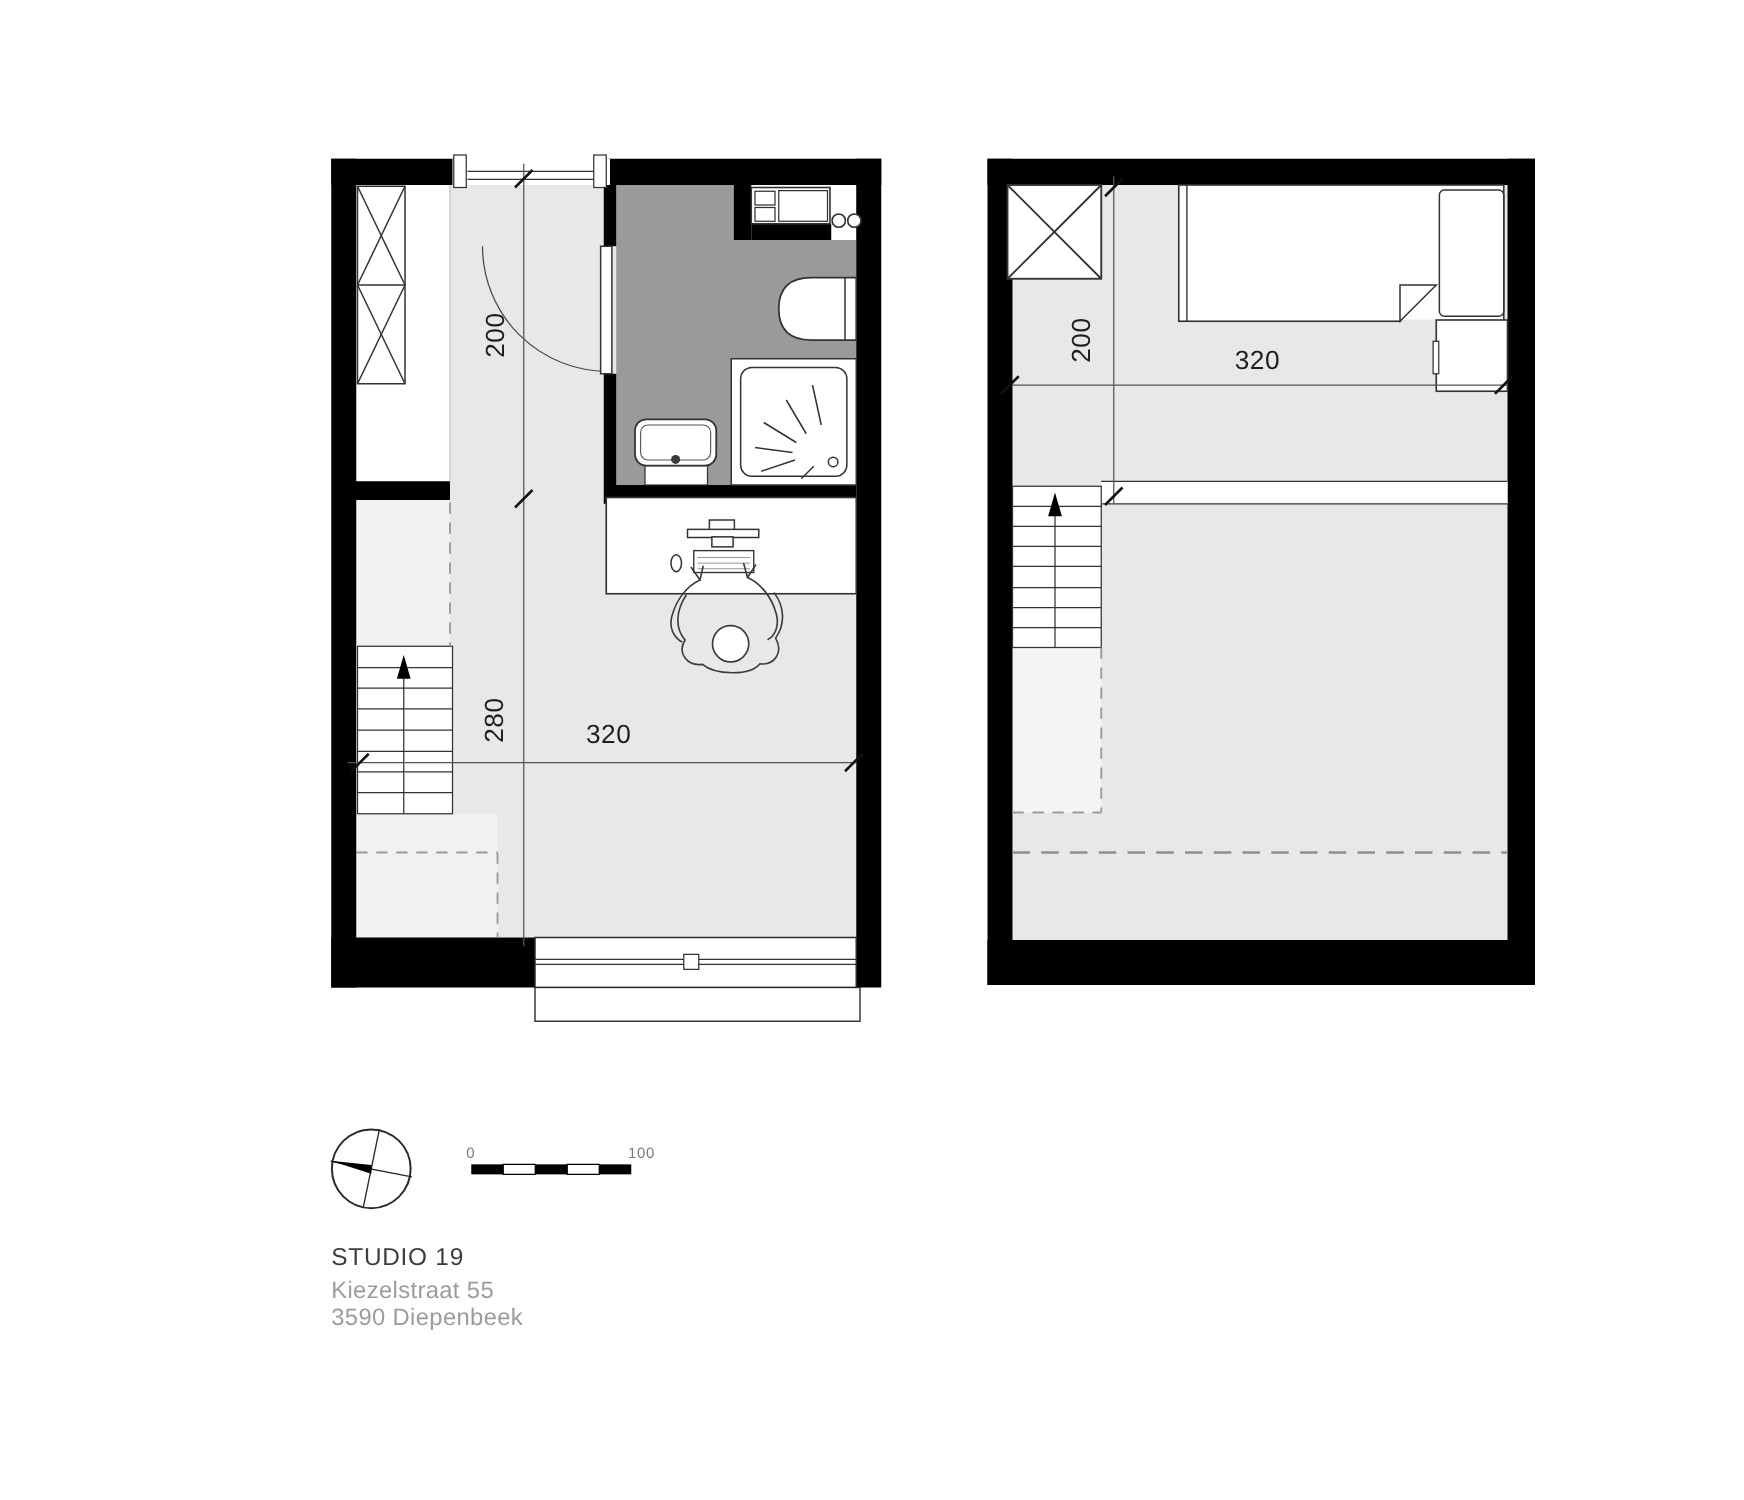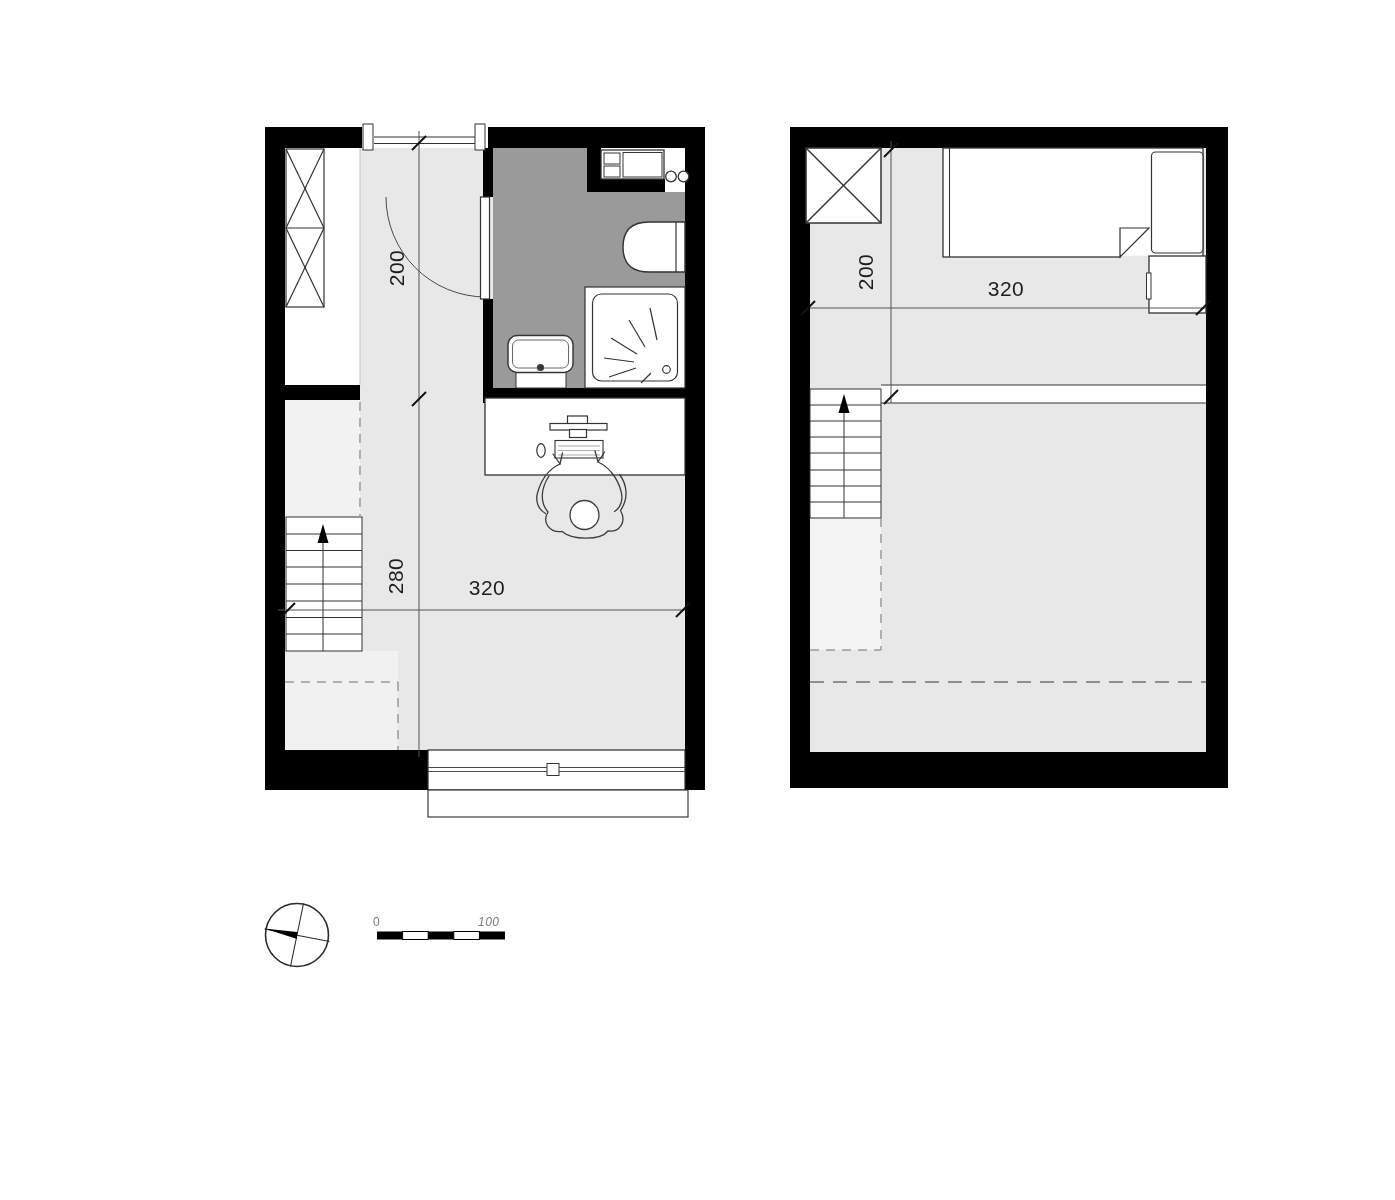--- a/index.html
+++ b/index.html
@@ -296,7 +296,7 @@
   <div class="dim" style="left:974px;top:277px;">320</div>
 
   <div class="scale-num" style="left:373px;top:915px;">0</div>
-  <div class="scale-num" style="left:478px;top:915px;width:34px;text-align:left;font-style:italic;">100</div>
+  <div class="scale-num" style="left:490px;top:915px;width:34px;text-align:right;">100</div>
 
 
 </div>

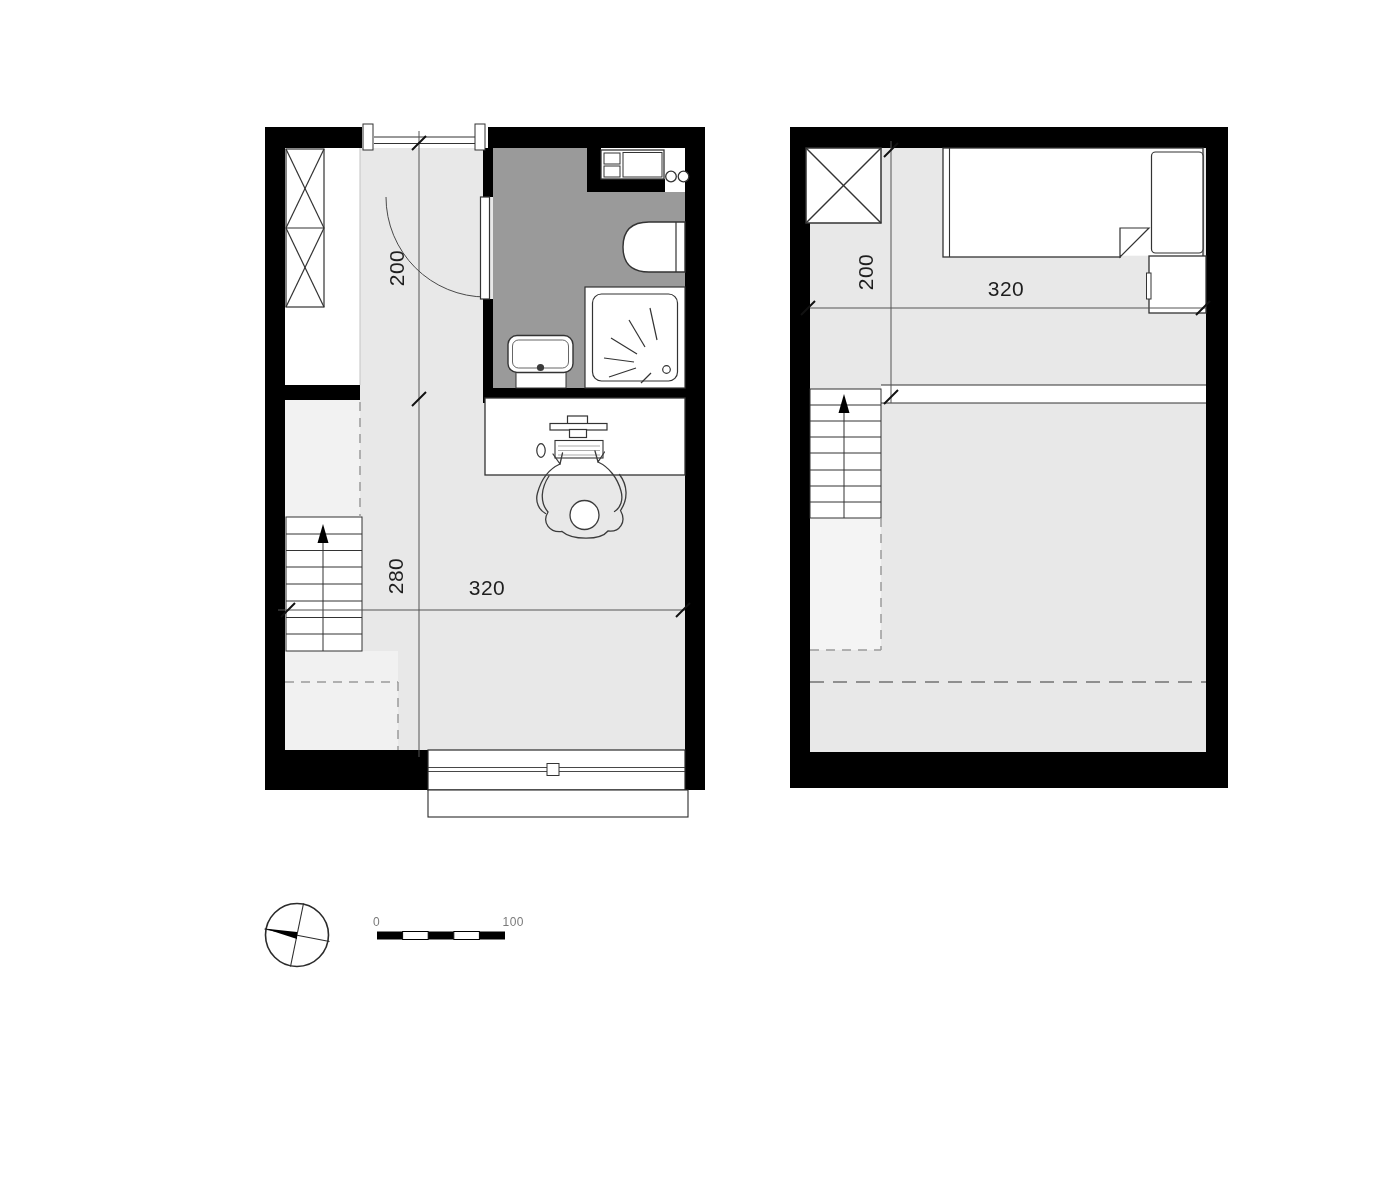--- a/index.html
+++ b/index.html
@@ -298,6 +298,11 @@
   <div class="scale-num" style="left:373px;top:915px;">0</div>
   <div class="scale-num" style="left:490px;top:915px;width:34px;text-align:right;">100</div>
 
+  <div class="title-block">
+    <p class="project">STUDIO 19</p>
+    <p class="addr">Kiezelstraat 55</p>
+    <p class="addr">3590 Diepenbeek</p>
+  </div>
 
 </div>
 

